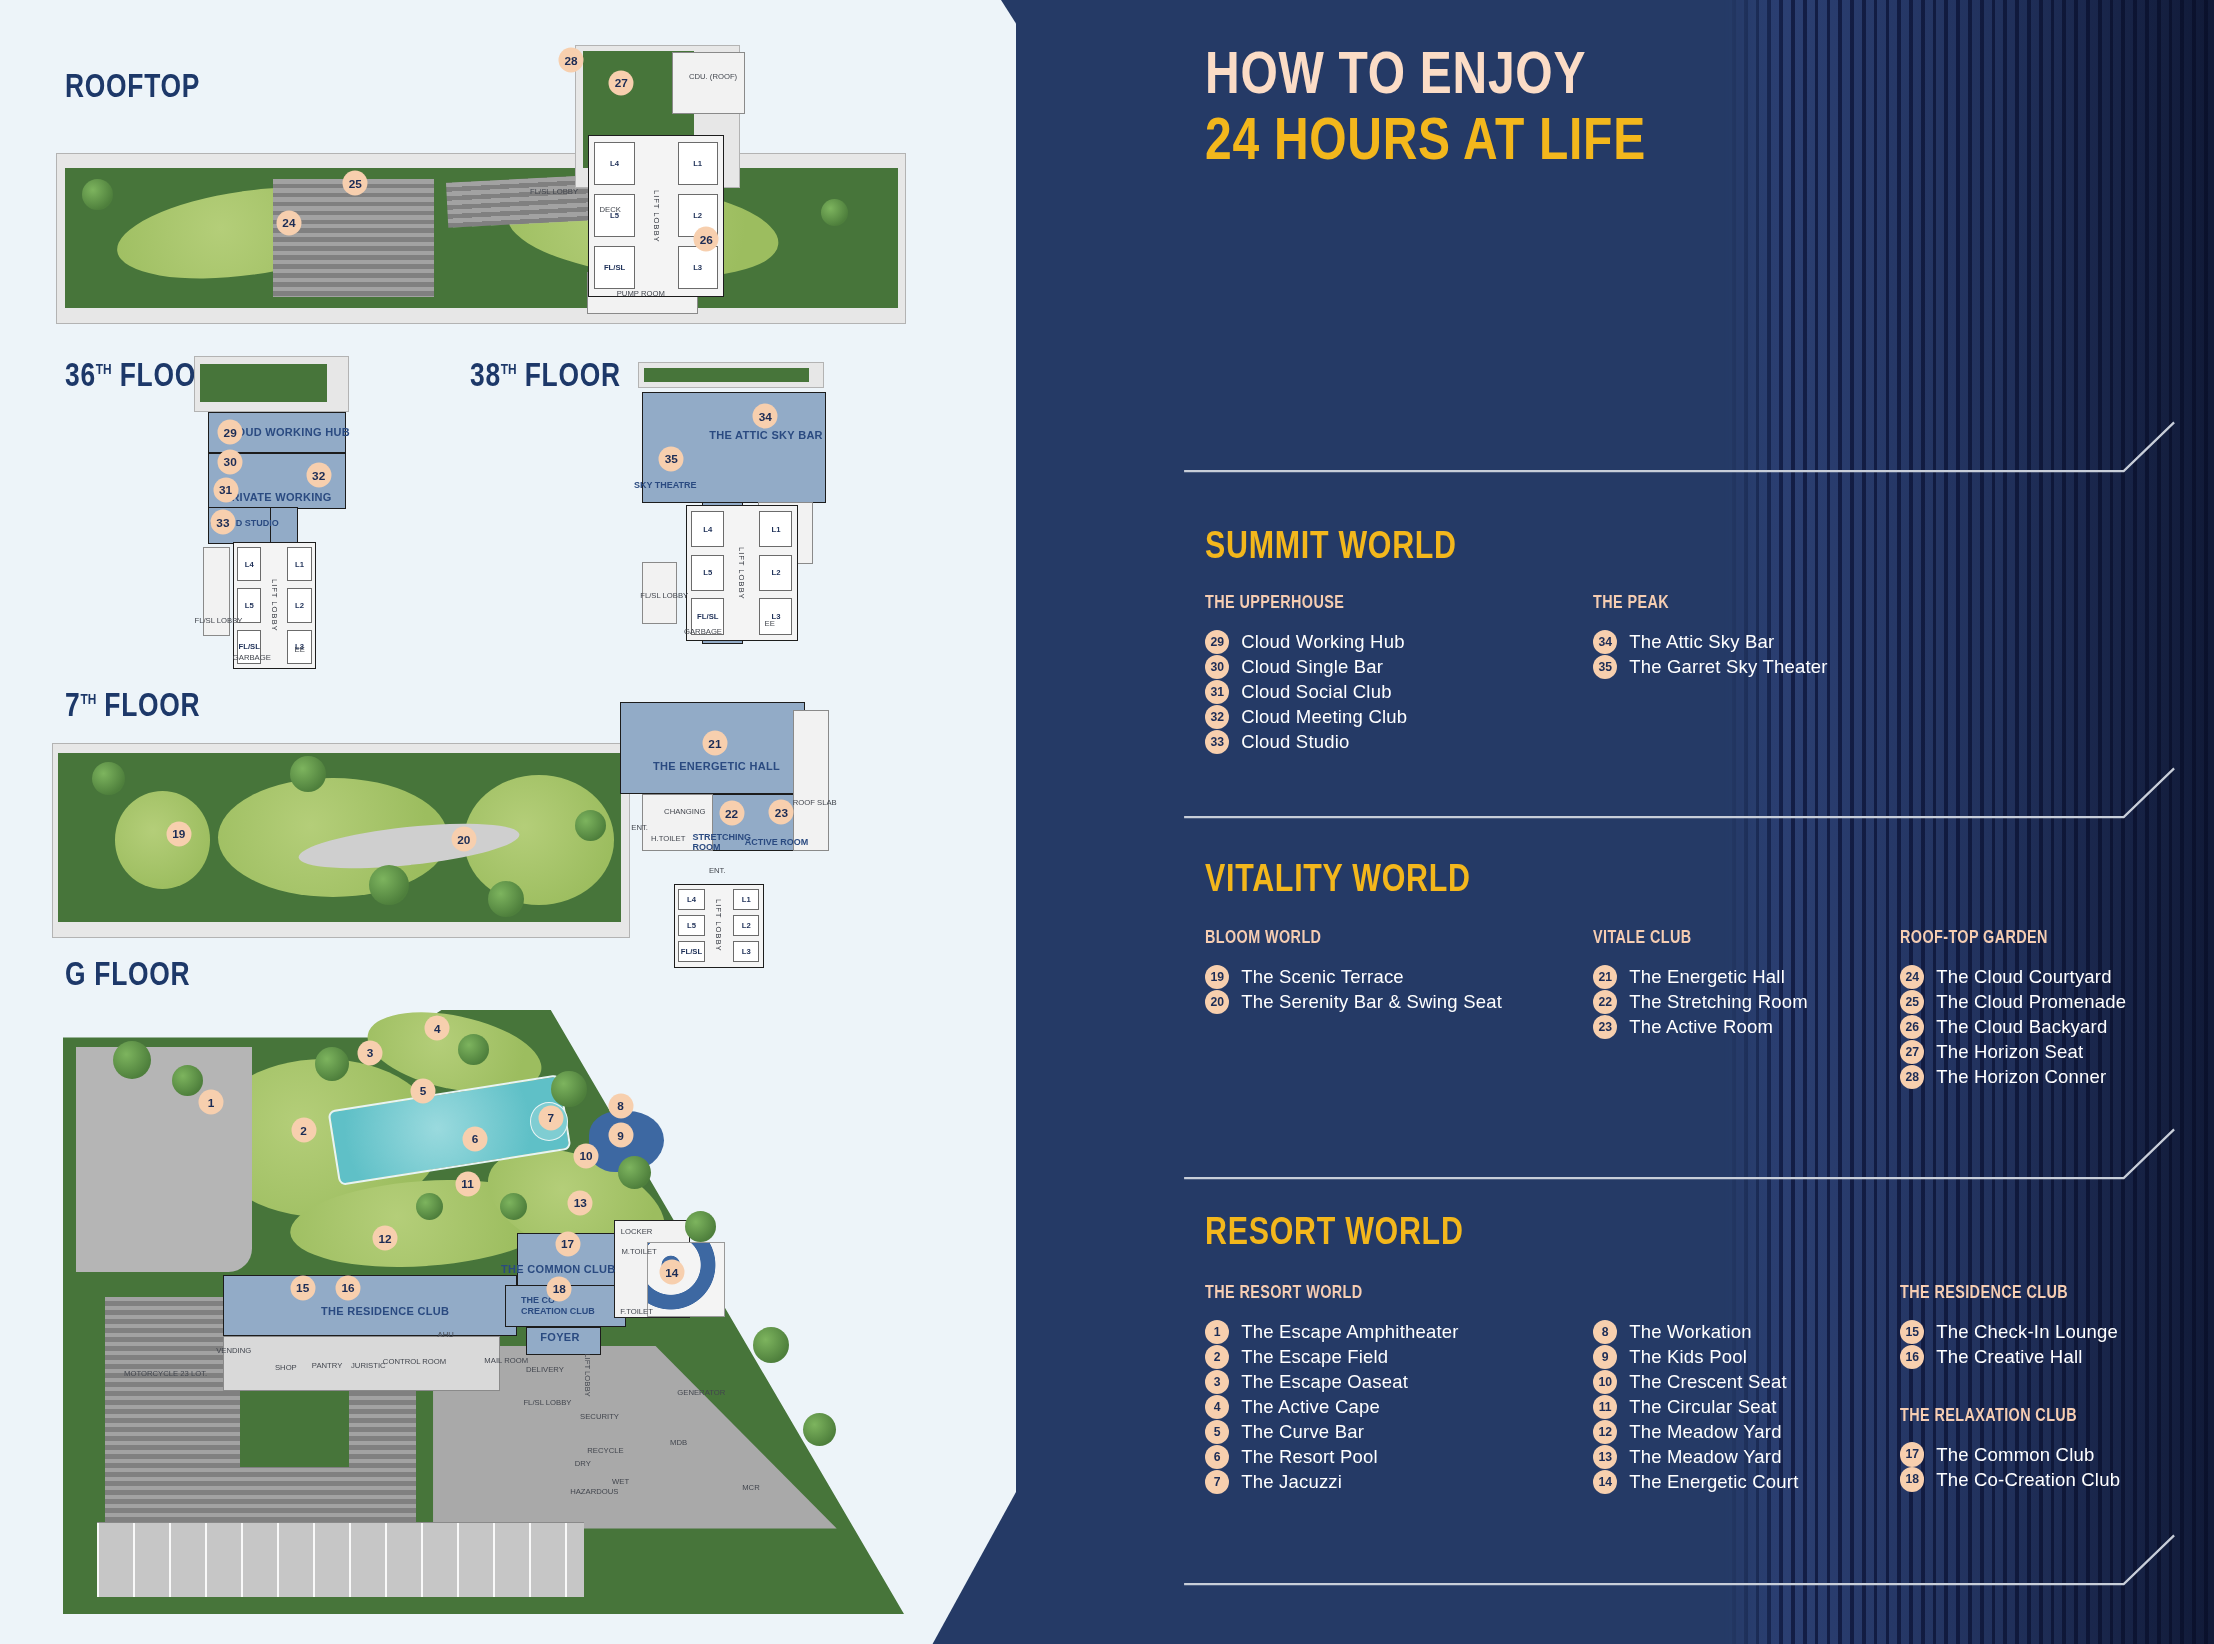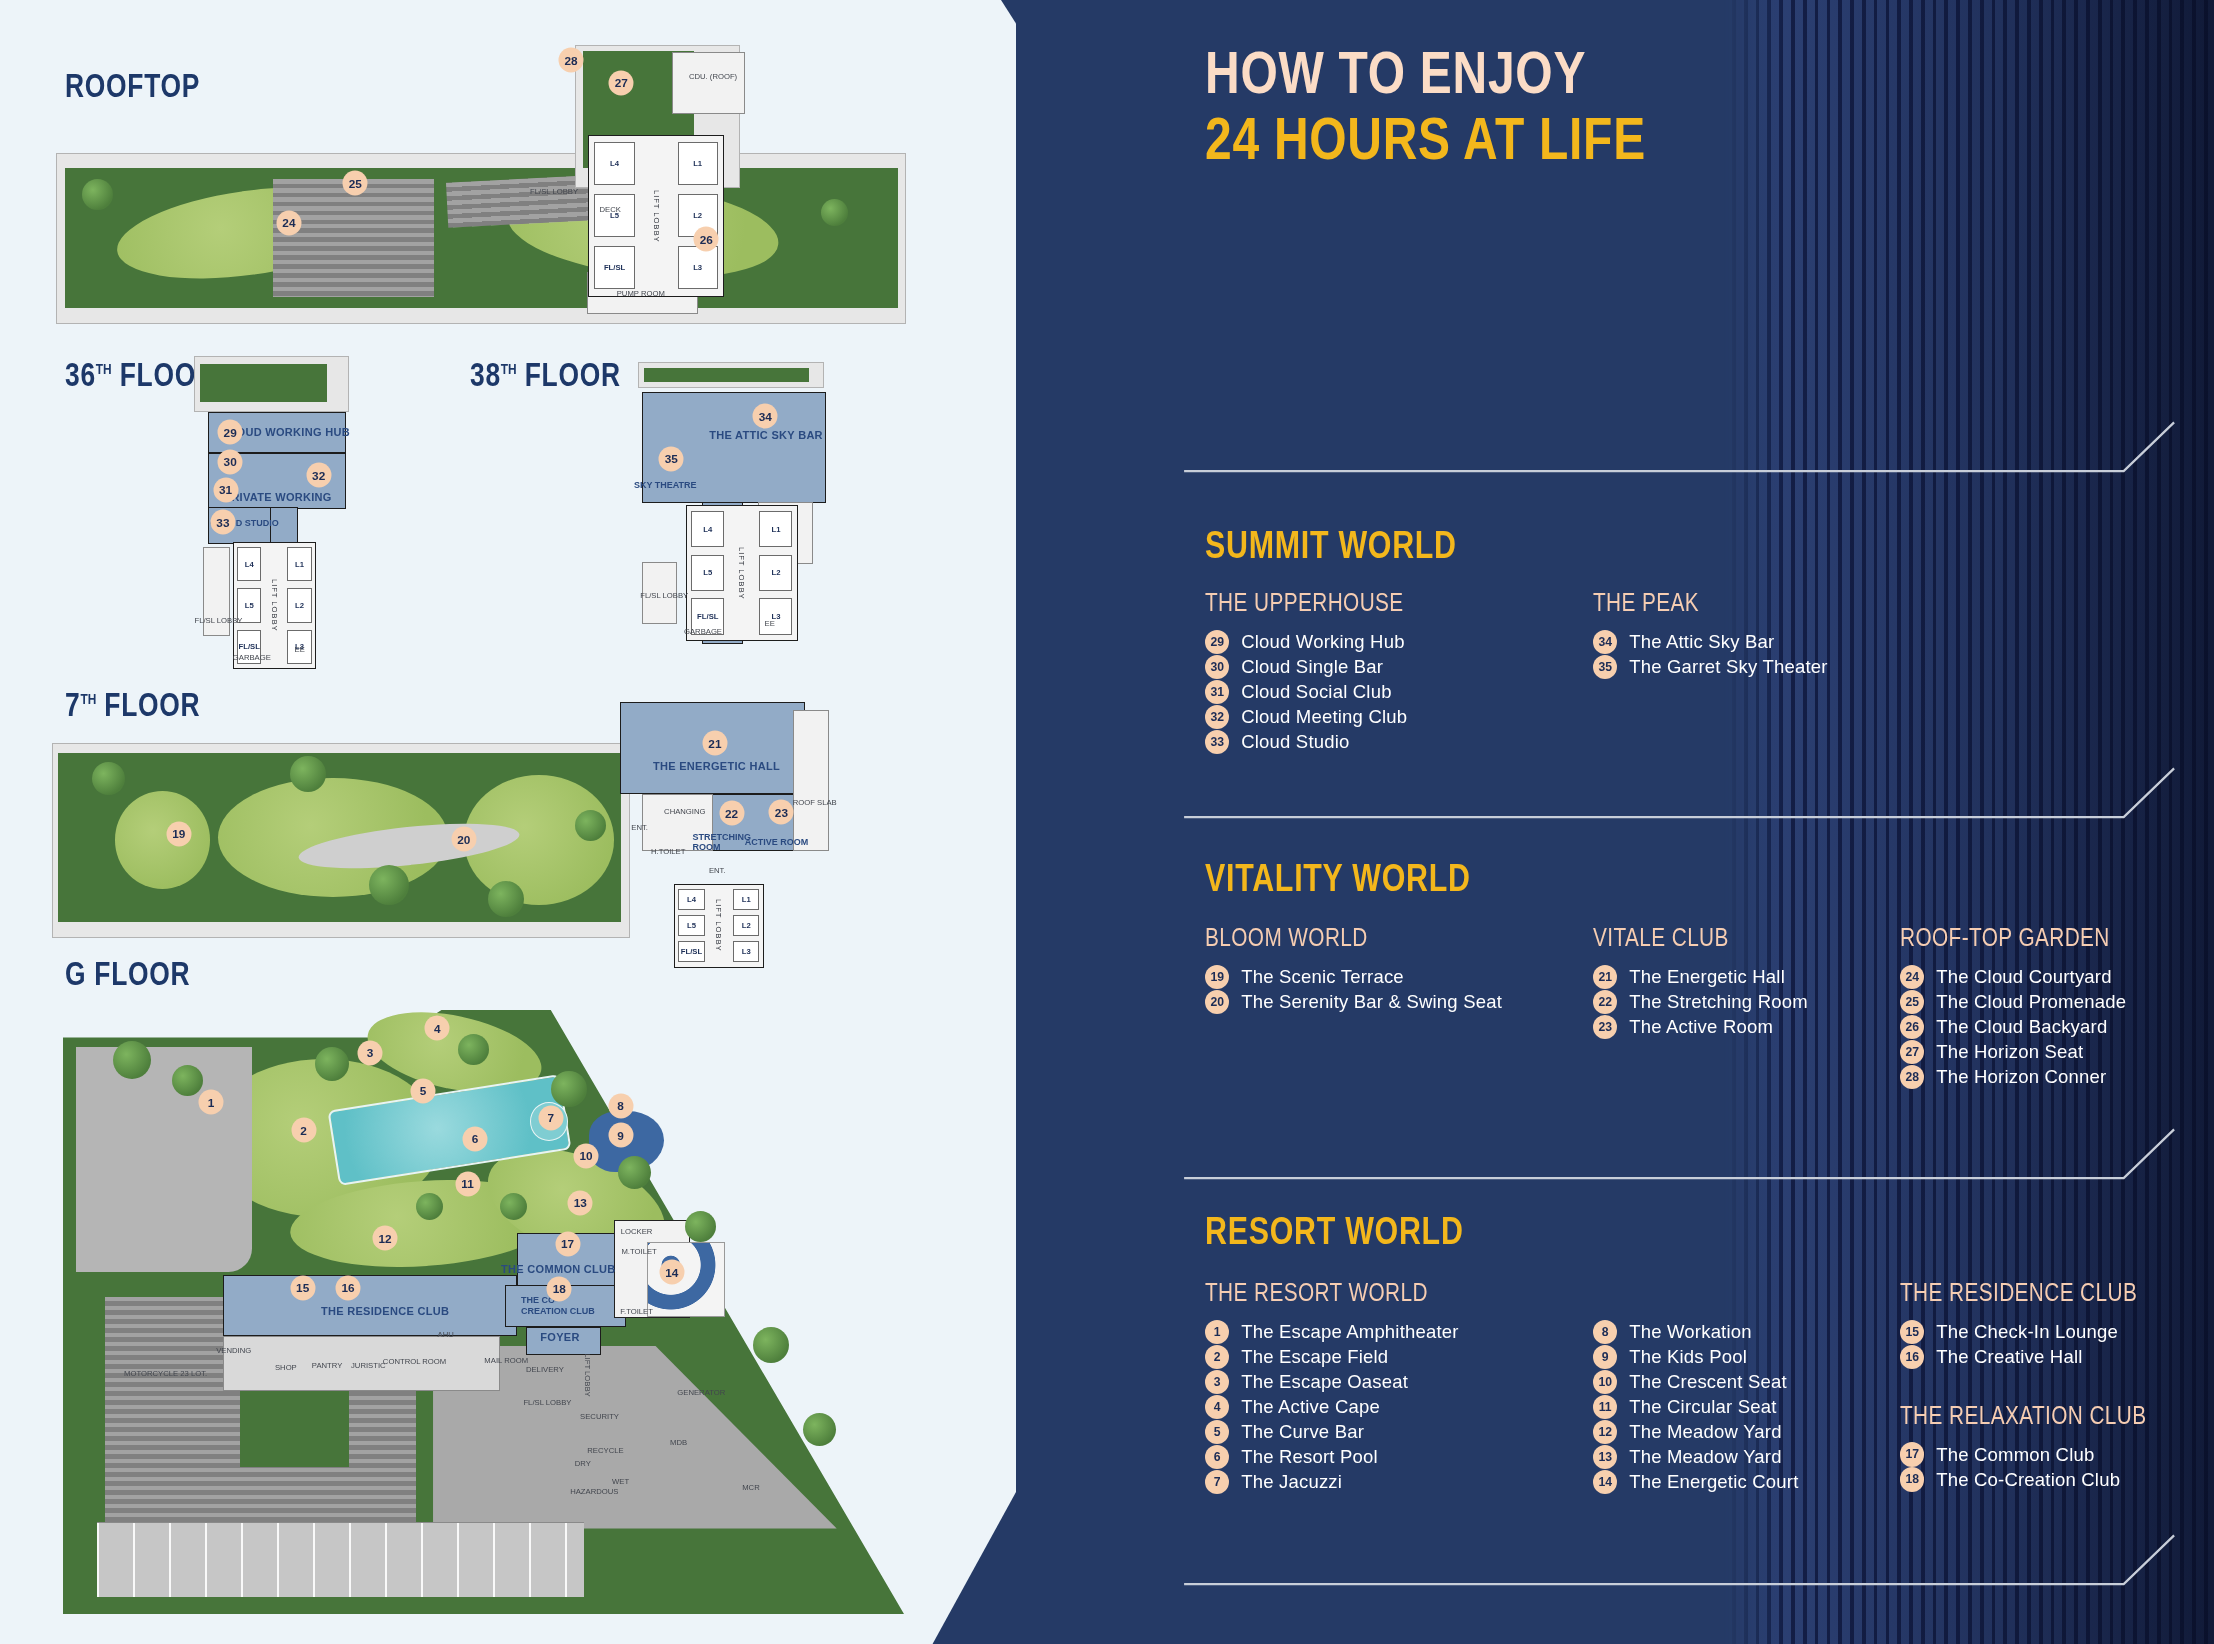--- a/index.html
+++ b/index.html
@@ -54,7 +54,7 @@
   .divider{position:absolute;left:1178px;width:1004px;height:63px;z-index:2;}
   .sec-head{position:absolute;left:1205px;font-size:38px;font-weight:700;color:#f3b71c;letter-spacing:0.9px;line-height:1;z-index:3;}
   .col{position:absolute;width:394px;z-index:3;}
-  .subhead{height:25px;margin-bottom:14.5px;font-size:26px;font-weight:400;color:#f6cdb2;letter-spacing:0.5px;line-height:25px;}
+  .subhead{height:25px;margin-bottom:14.5px;font-size:18px;font-weight:700;color:#f6cdb2;letter-spacing:0.5px;line-height:25px;}
   .group + .group{margin-top:33px;}
   .li{display:flex;align-items:center;height:25px;gap:11.8px;}
   .badge{flex:0 0 24.4px;height:24.4px;border-radius:50%;background:#f7cfae;color:#1c2c55;

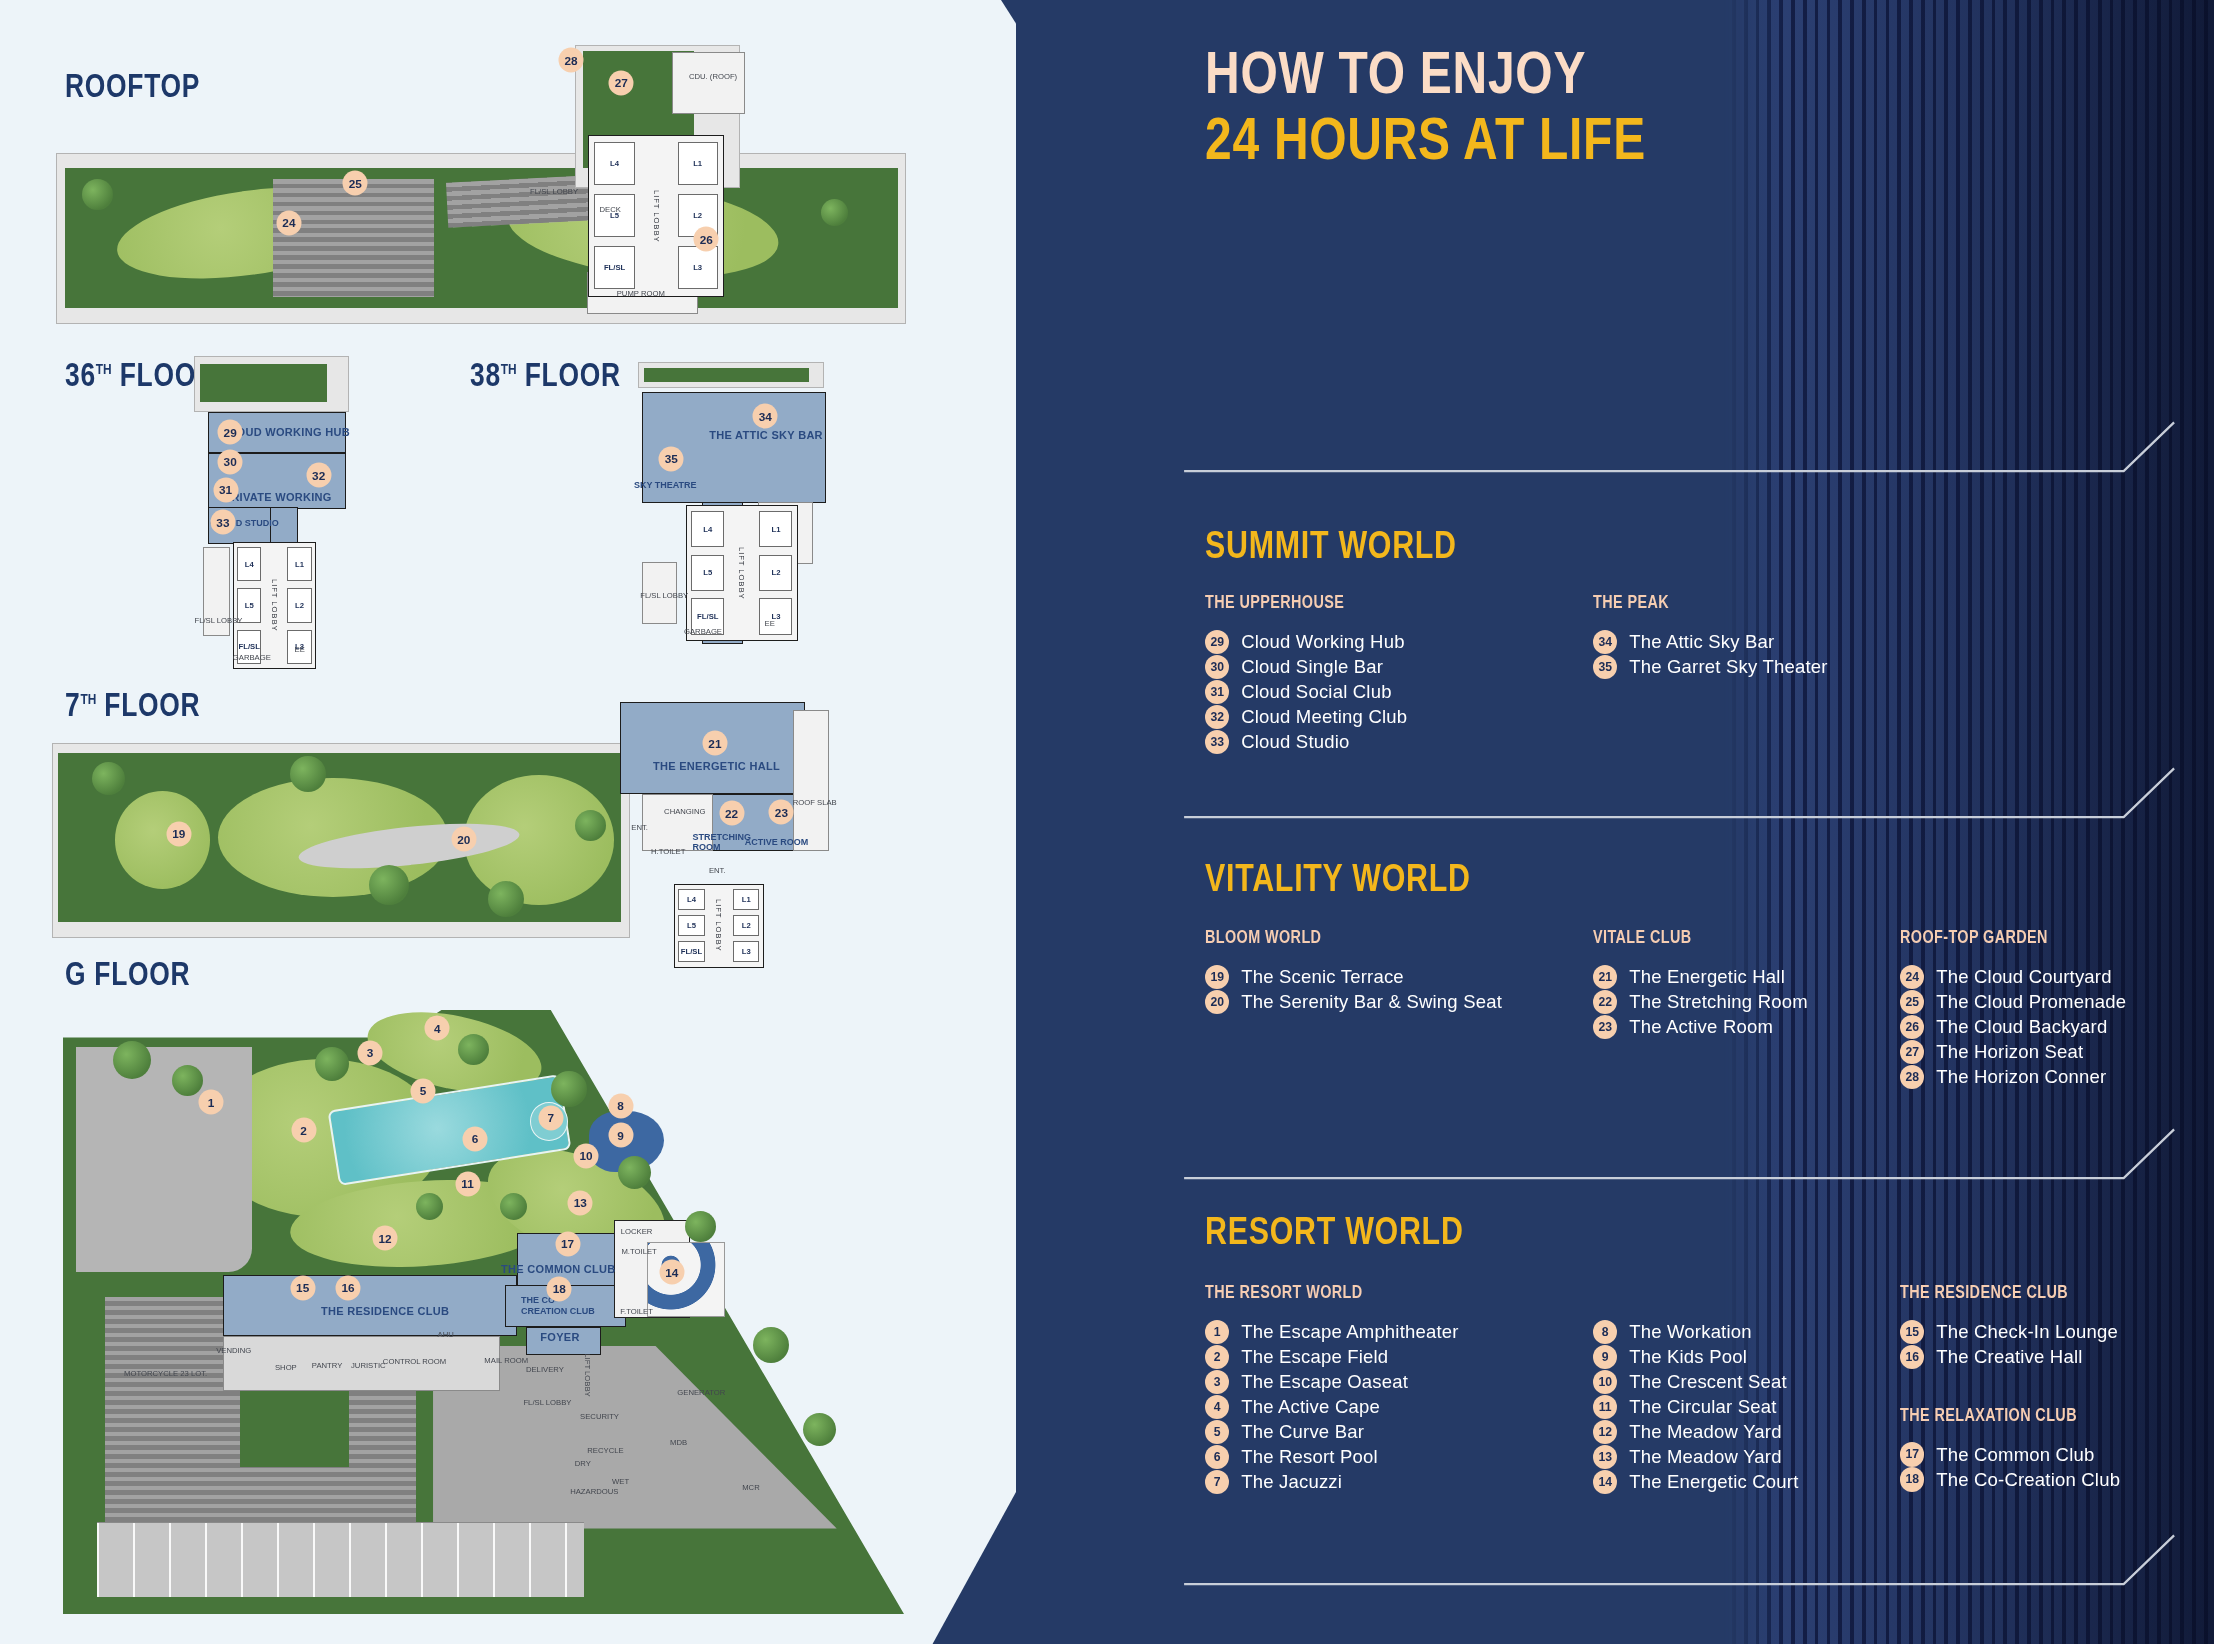--- a/index.html
+++ b/index.html
@@ -226,7 +226,7 @@
           <span class="plab room2" style="left: 85.8%; top: 51.5%;">STRETCHING ROOM</span>
           <span class="plab room2" style="left: 92.4%; top: 51.5%;">ACTIVE ROOM</span>
           <span class="plab sm" style="left: 79.9%; top: 40.3%;">CHANGING</span>
-          <span class="plab sm" style="left: 77.8%; top: 50.3%; margin-top: 13px;">H.TOILET</span>
+          <span class="plab sm" style="left: 77.8%; top: 50.3%;">H.TOILET</span>
           <span class="plab sm" style="left: 74.2%; top: 46.3%;">ENT.</span>
           <span class="plab sm" style="left: 84%; top: 62%;">ENT.</span>
           <span class="plab sm" style="left: 96.3%; top: 37%;">ROOF SLAB</span>

